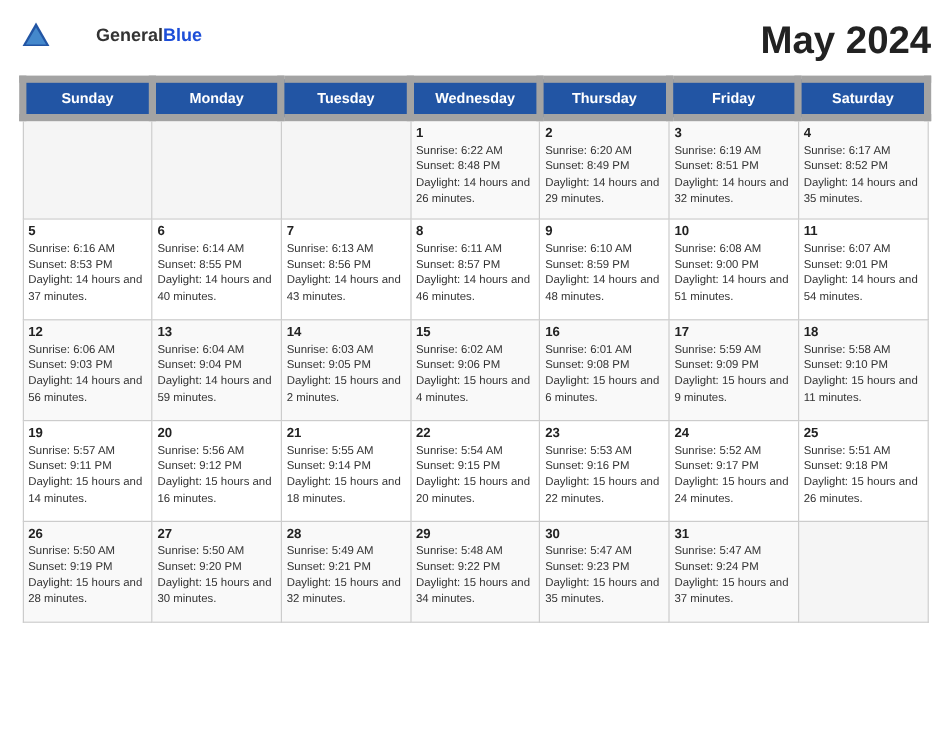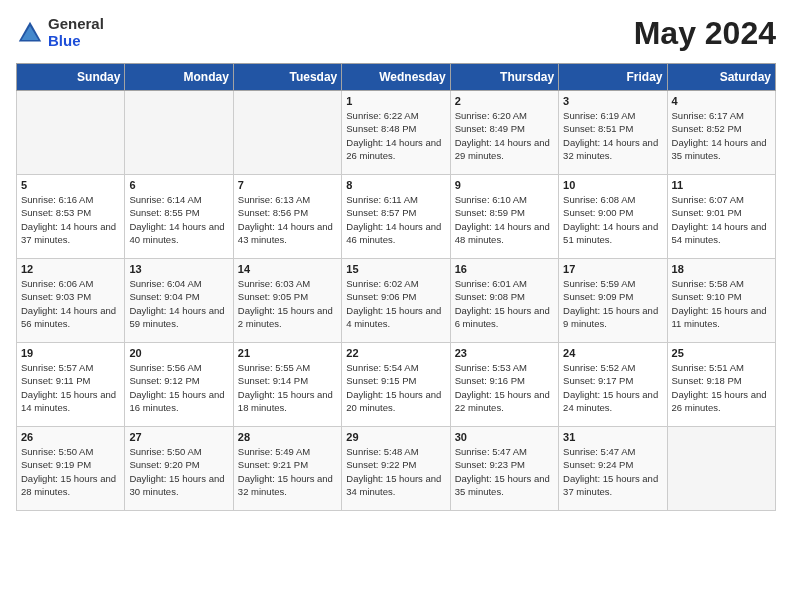--- a/index.html
+++ b/index.html
@@ -23,8 +23,9 @@
     }
     .logo-text {
       display: flex;
-      flex-direction: column;
+      flex-direction: row;
       line-height: 1.1;
+      margin-left: 32px;
     }
     .logo-general {
       font-size: 15px;

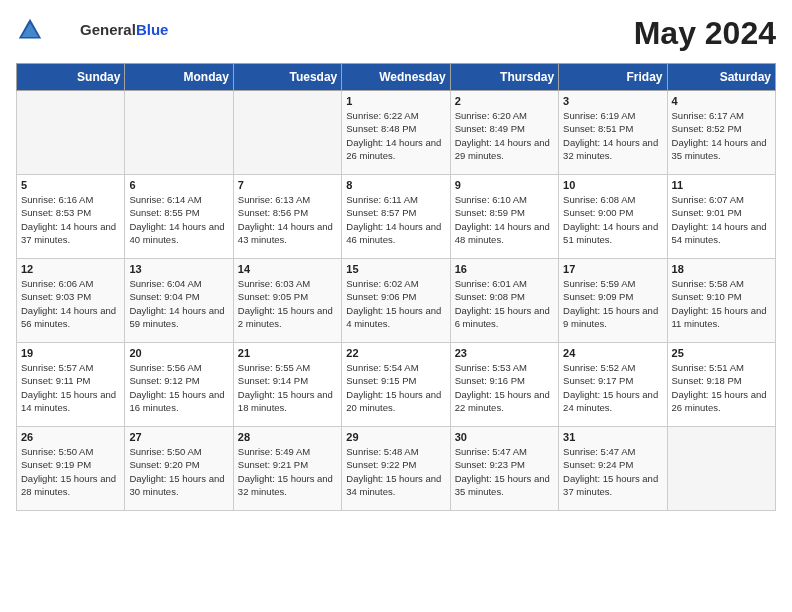--- a/index.html
+++ b/index.html
@@ -67,8 +67,8 @@
       font-size: 12px;
       font-weight: bold;
       padding: 6px 4px;
-      text-align: right;
-      border: 1px solid #a3a3a3;
+      text-align: center;
+      border: 6px solid #a3a3a3;
     }
     tbody tr {
       border-bottom: 1px solid #ccc;

